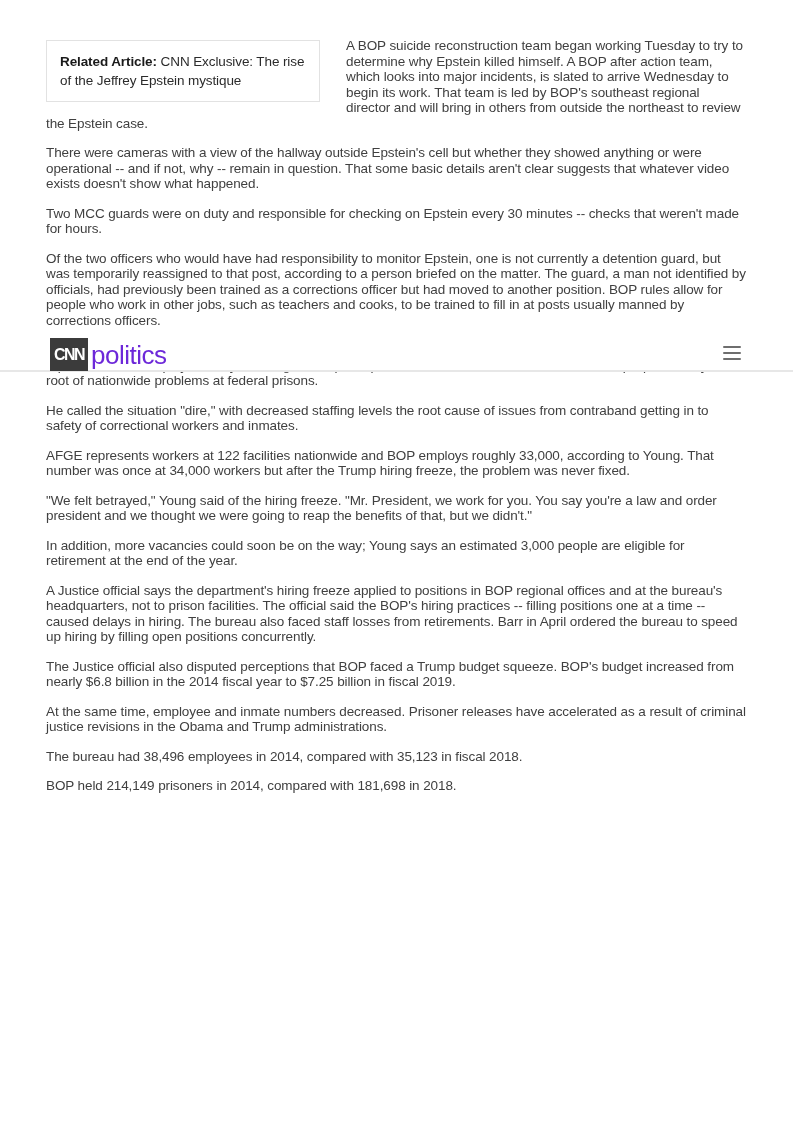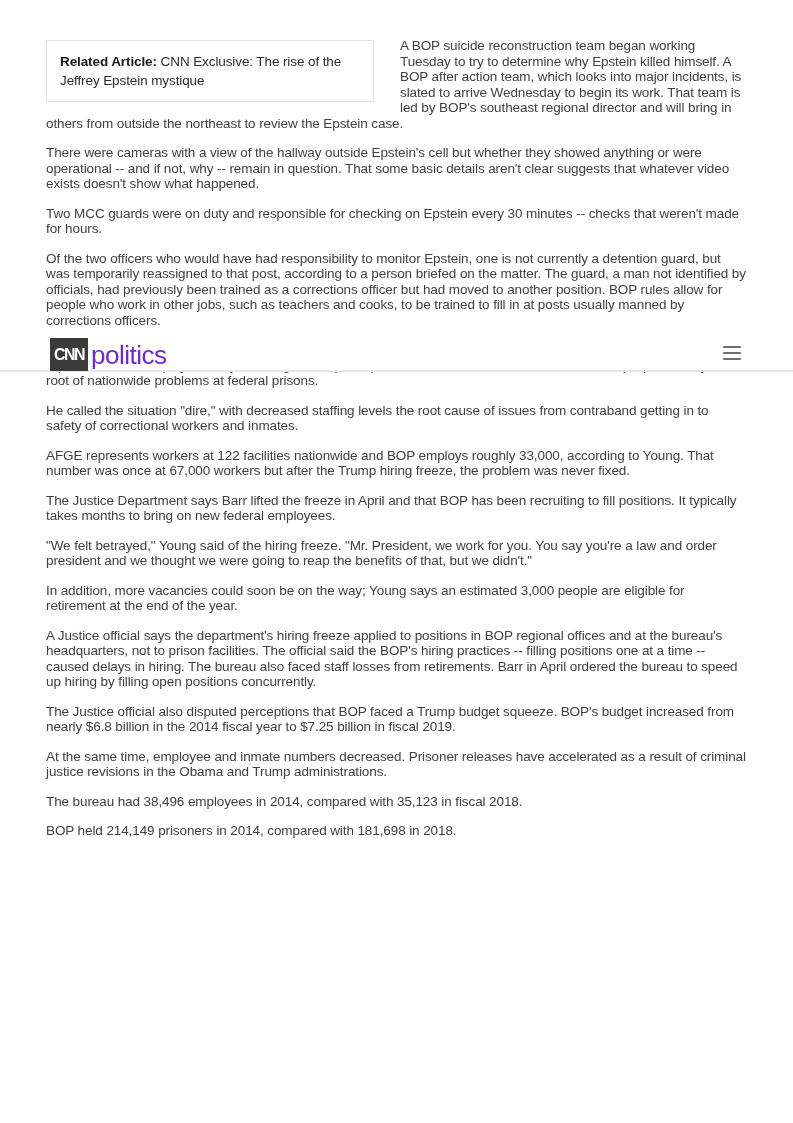--- a/index.html
+++ b/index.html
@@ -21,7 +21,7 @@
   .article-content p { margin: 0 0 14px 0; }
   .related-box {
     float: left;
-    width: 328px;
+    width: 274px;
     border: 1px solid #e2e2e2;
     background: #ffffff;
     padding: 11px 13px;

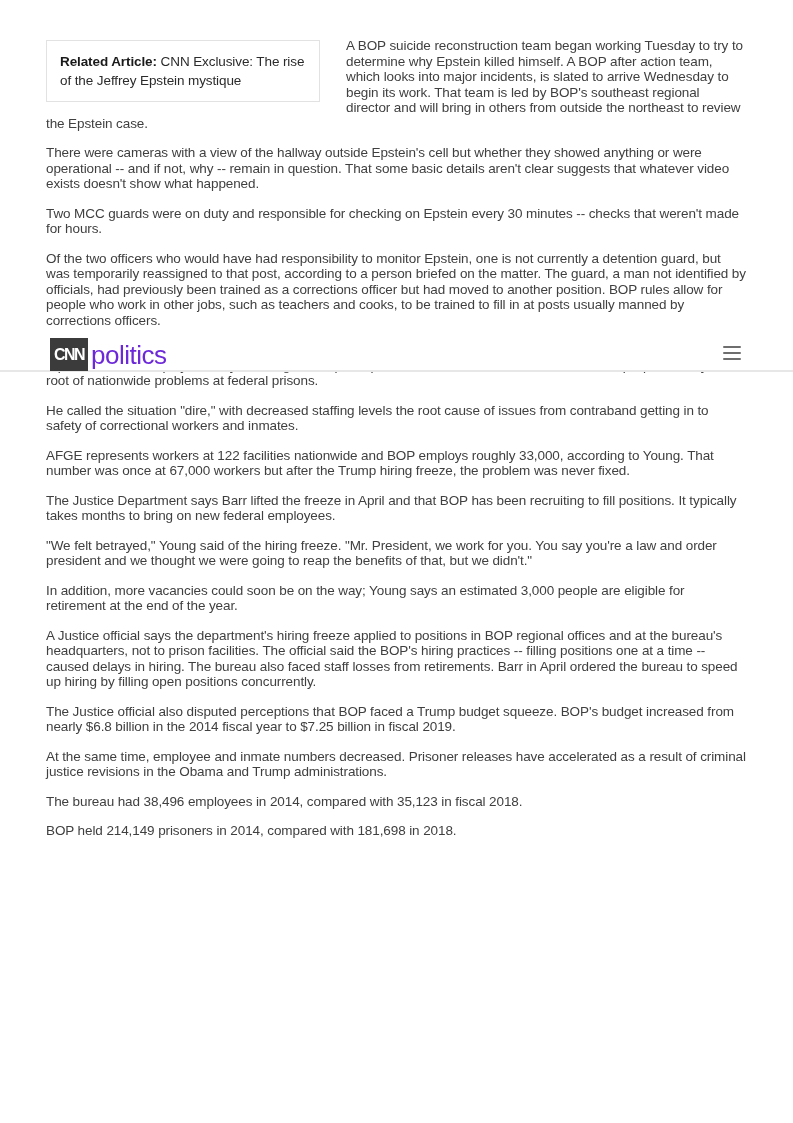--- a/index.html
+++ b/index.html
@@ -94,7 +94,7 @@
   <p>Of the two officers who would have had responsibility to monitor Epstein, one is not currently a detention guard, but was temporarily reassigned to that post, according to a person briefed on the matter. The guard, a man not identified by officials, had previously been trained as a corrections officer but had moved to another position. BOP rules allow for people who work in other jobs, such as teachers and cooks, to be trained to fill in at posts usually manned by corrections officers.</p>
   <p>Eric Young, national president of the American Federation of Government Employees, Council of Prison Locals, which represents BOP employees, says a hiring freeze put in place at the start of President Donald Trump's presidency is the root of nationwide problems at federal prisons.</p>
   <p>He called the situation "dire," with decreased staffing levels the root cause of issues from contraband getting in to safety of correctional workers and inmates.</p>
-  <p>AFGE represents workers at 122 facilities nationwide and BOP employs roughly 33,000, according to Young. That number was once at 67,000 workers but after the Trump hiring freeze, the problem was never fixed.</p>
+  <p>AFGE represents workers at 122 facilities nationwide and BOP employs roughly 33,000, according to Young. That number was once at 34,000 workers but after the Trump hiring freeze, the problem was never fixed.</p>
   <p>The Justice Department says Barr lifted the freeze in April and that BOP has been recruiting to fill positions. It typically takes months to bring on new federal employees.</p>
   <p>"We felt betrayed," Young said of the hiring freeze. "Mr. President, we work for you. You say you're a law and order president and we thought we were going to reap the benefits of that, but we didn't."</p>
   <p>In addition, more vacancies could soon be on the way; Young says an estimated 3,000 people are eligible for retirement at the end of the year.</p>

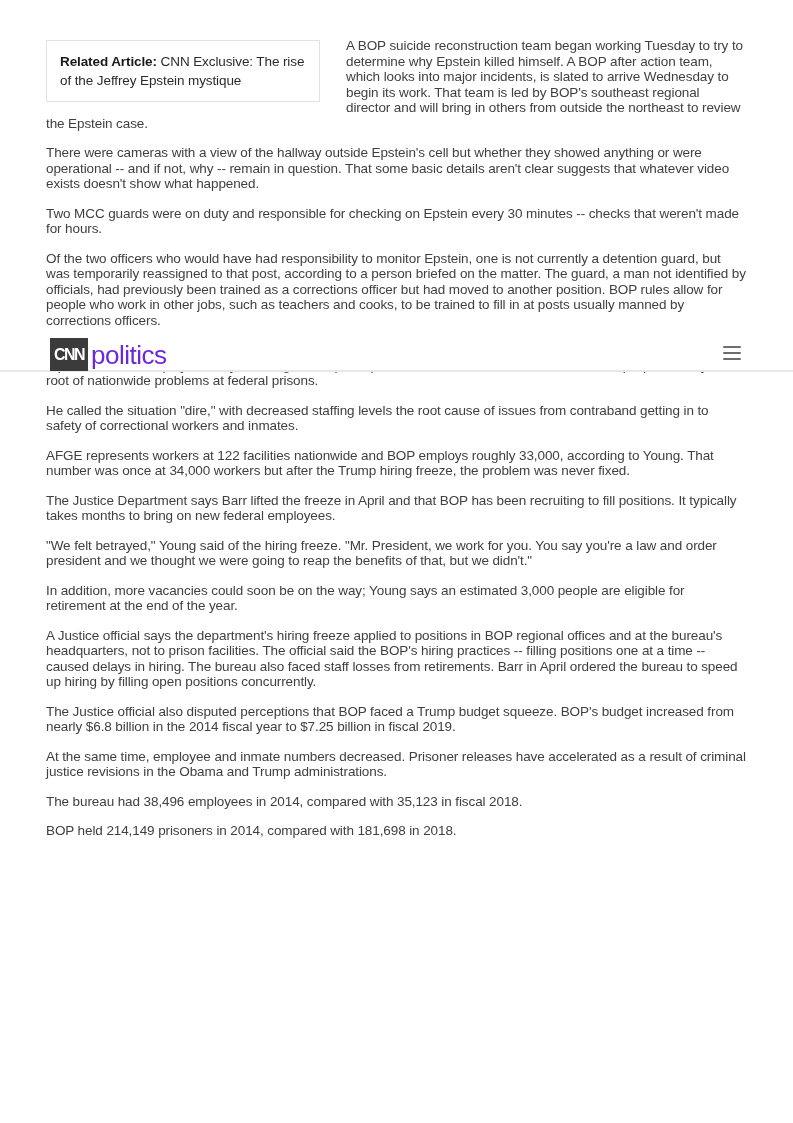--- a/index.html
+++ b/index.html
@@ -95,7 +95,6 @@
   <p>Eric Young, national president of the American Federation of Government Employees, Council of Prison Locals, which represents BOP employees, says a hiring freeze put in place at the start of President Donald Trump's presidency is the root of nationwide problems at federal prisons.</p>
   <p>He called the situation "dire," with decreased staffing levels the root cause of issues from contraband getting in to safety of correctional workers and inmates.</p>
   <p>AFGE represents workers at 122 facilities nationwide and BOP employs roughly 33,000, according to Young. That number was once at 34,000 workers but after the Trump hiring freeze, the problem was never fixed.</p>
-  <p>The Justice Department says Barr lifted the freeze in April and that BOP has been recruiting to fill positions. It typically takes months to bring on new federal employees.</p>
   <p>"We felt betrayed," Young said of the hiring freeze. "Mr. President, we work for you. You say you're a law and order president and we thought we were going to reap the benefits of that, but we didn't."</p>
   <p>In addition, more vacancies could soon be on the way; Young says an estimated 3,000 people are eligible for retirement at the end of the year.</p>
   <p>A Justice official says the department's hiring freeze applied to positions in BOP regional offices and at the bureau's headquarters, not to prison facilities. The official said the BOP's hiring practices -- filling positions one at a time -- caused delays in hiring. The bureau also faced staff losses from retirements. Barr in April ordered the bureau to speed up hiring by filling open positions concurrently.</p>

